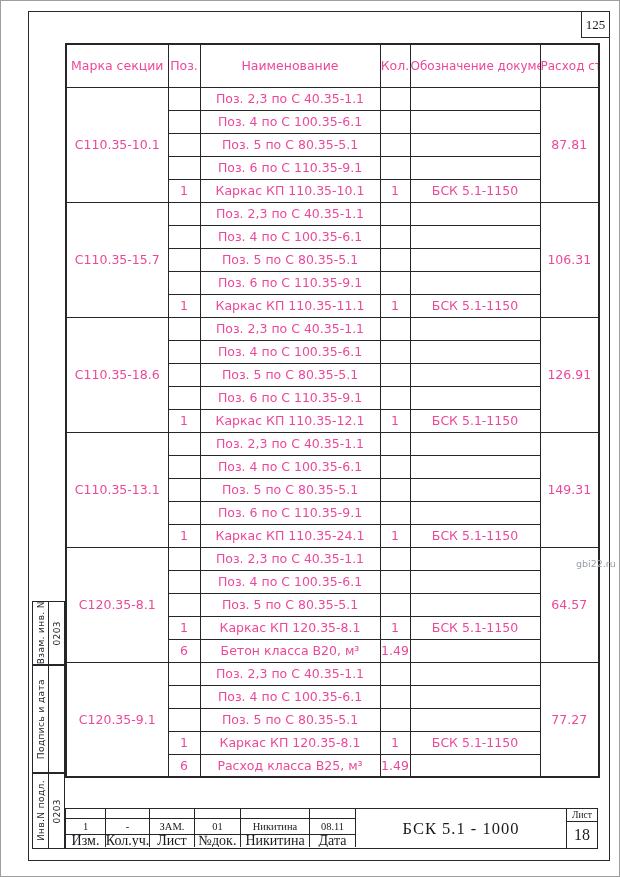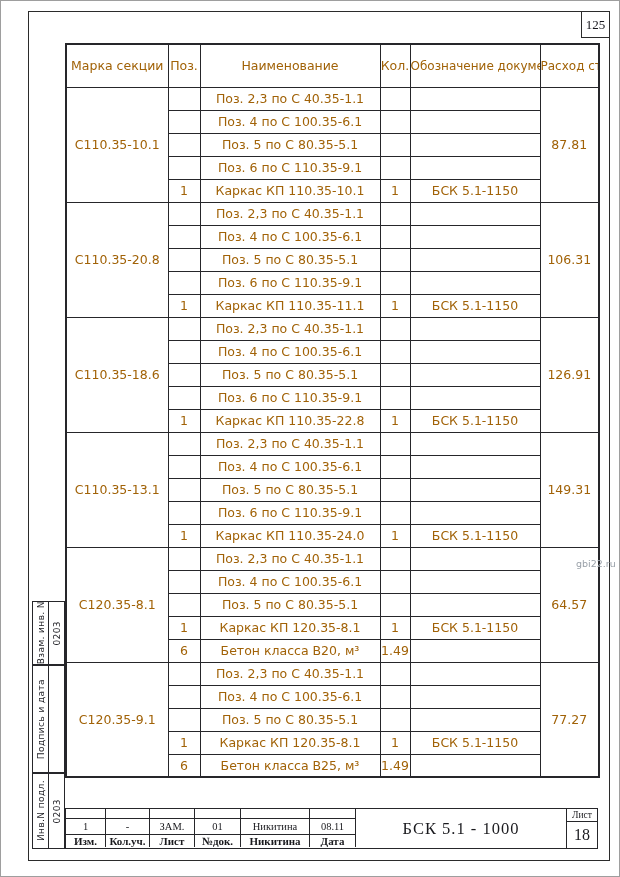--- a/index.html
+++ b/index.html
@@ -25,7 +25,7 @@
   .spec {
     position:absolute; left:64px; top:42px; width:533px;
     border-collapse:collapse; table-layout:fixed;
-    font-size:12.5px; color:#a16207;
+    font-size:12.5px; color:#ec4899;
     border:2px solid #26262a;
   }
   .spec th, .spec td {

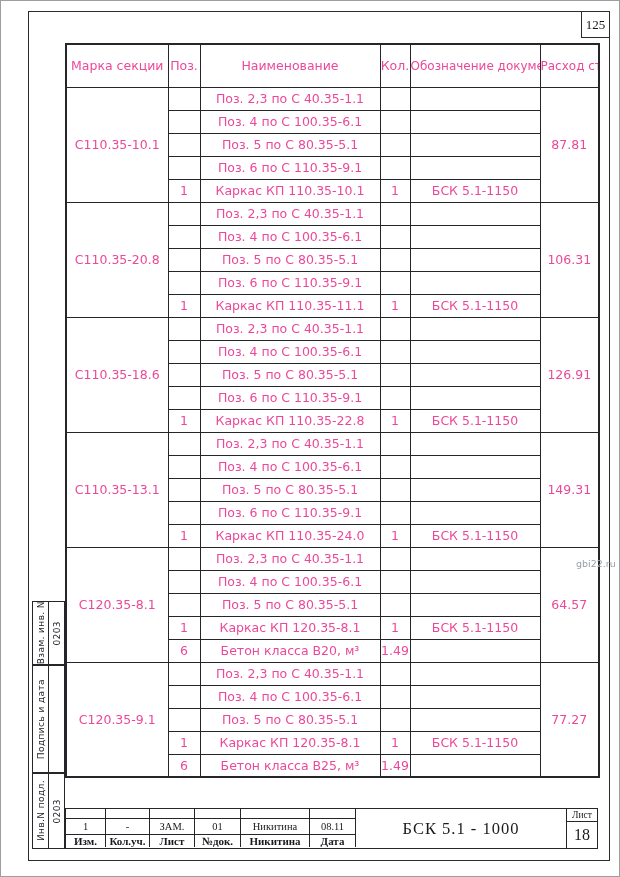--- a/index.html
+++ b/index.html
@@ -149,7 +149,7 @@
           <td class="c-doc">БСК 5.1-1150</td>
         </tr>
         <tr>
-          <td class="c-mark" rowspan="5">С110.35-20.8</td>
+          <td class="c-mark" rowspan="5">С110.35-15.7</td>
           <td class="c-pos"></td>
           <td class="c-name">Поз. 2,3 по С 40.35-1.1</td>
           <td class="c-qty"></td>

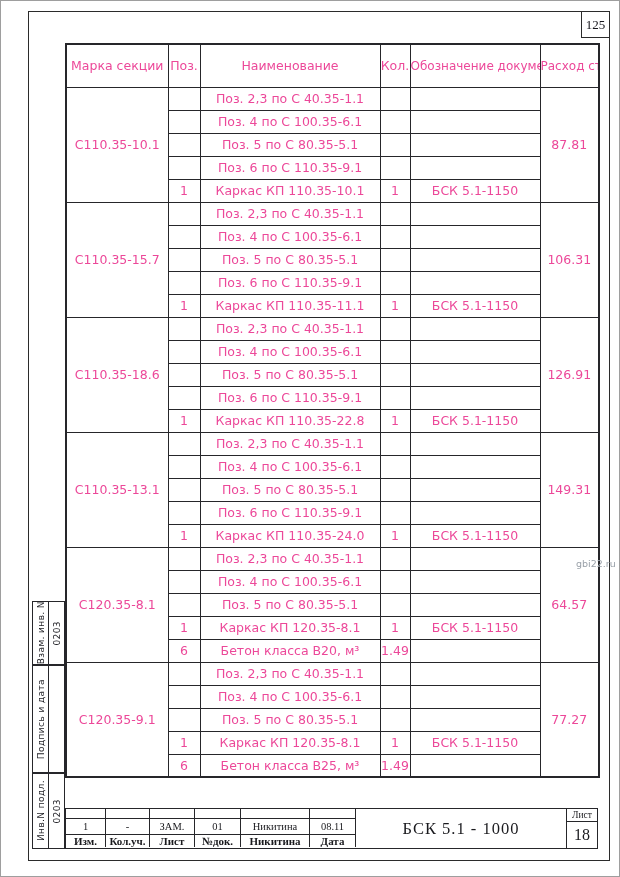--- a/index.html
+++ b/index.html
@@ -208,7 +208,7 @@
         </tr>
         <tr>
           <td class="c-pos">1</td>
-          <td class="c-name">Каркас КП 110.35-22.8</td>
+          <td class="c-name">Каркас КП 110.35-12.1</td>
           <td class="c-qty">1</td>
           <td class="c-doc">БСК 5.1-1150</td>
         </tr>

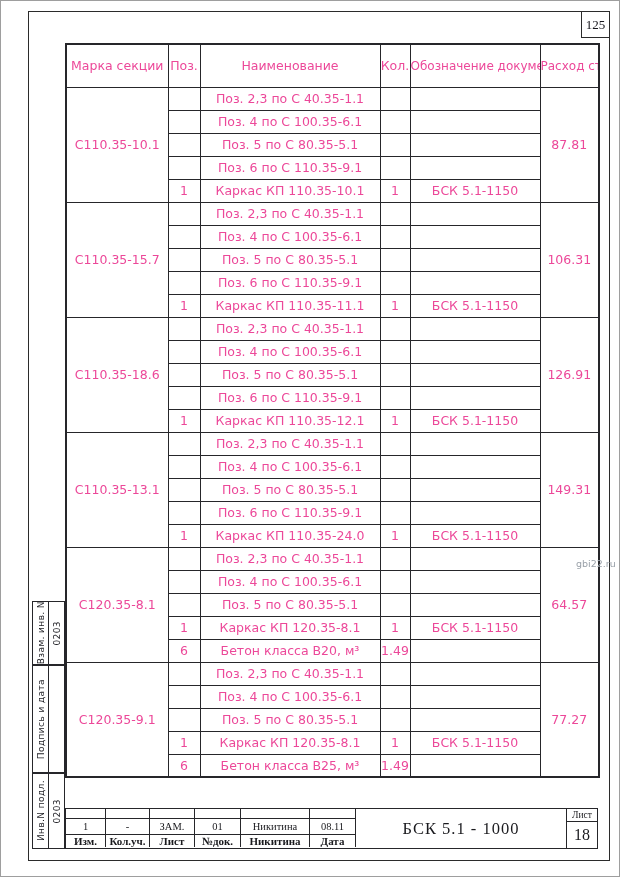--- a/index.html
+++ b/index.html
@@ -240,7 +240,7 @@
         </tr>
         <tr>
           <td class="c-pos">1</td>
-          <td class="c-name">Каркас КП 110.35-24.0</td>
+          <td class="c-name">Каркас КП 110.35-24.1</td>
           <td class="c-qty">1</td>
           <td class="c-doc">БСК 5.1-1150</td>
         </tr>

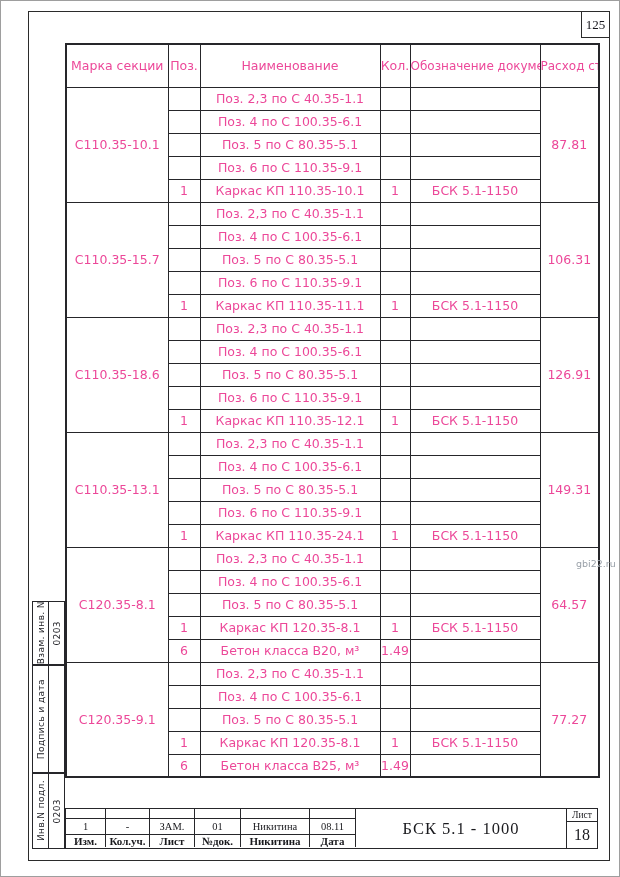--- a/index.html
+++ b/index.html
@@ -304,7 +304,7 @@
         </tr>
         <tr>
           <td class="c-pos">6</td>
-          <td class="c-name">Бетон класса В25, м³</td>
+          <td class="c-name">Расход класса В25, м³</td>
           <td class="c-qty">1.49</td>
           <td class="c-doc"></td>
         </tr>

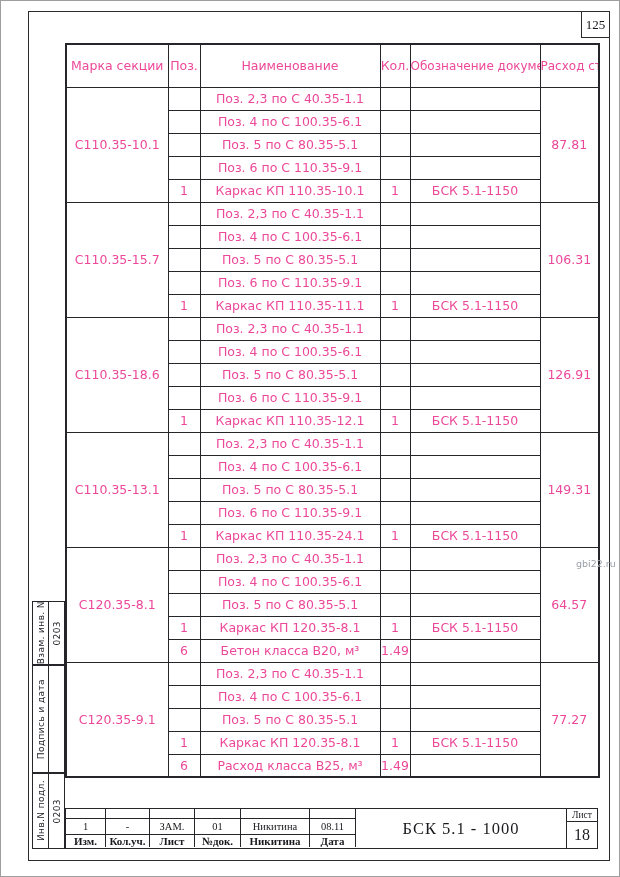--- a/index.html
+++ b/index.html
@@ -68,7 +68,7 @@
   }
   .tbc.lastrow { border-bottom:none; }
   .tb-val { font-size:10.5px; }
-  .tb-lbl { font-size:11px;font-weight:bold; }
+  .tb-lbl { font-size:14px; }
   .tb-center {
     flex:1; display:flex; align-items:center; justify-content:center;
     font-size:16.5px; letter-spacing:1px;

